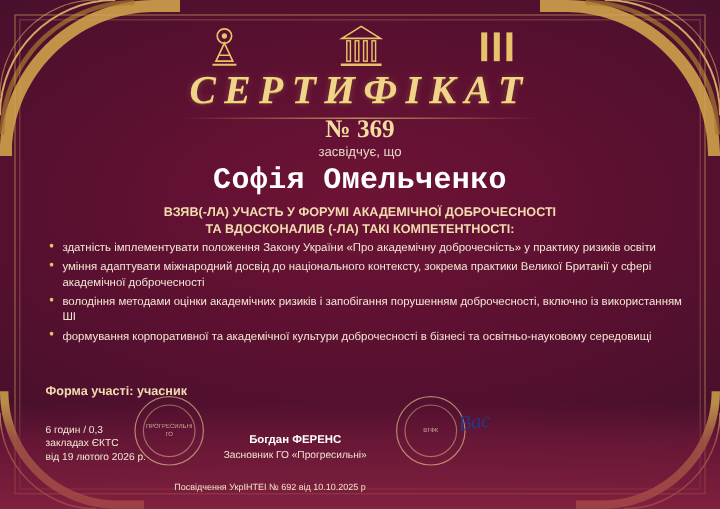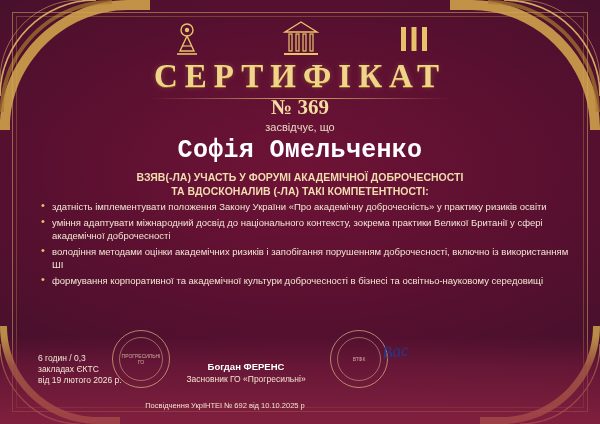--- a/index.html
+++ b/index.html
@@ -85,6 +85,7 @@
     letter-spacing: 7px;
     color: #f0d48a;
     text-shadow: 0 1px 0 #8a5c1a, 0 0 6px rgba(240, 212, 138, 0.22);
+    font-style: italic;
   }
   .title-rule {
     position: absolute;

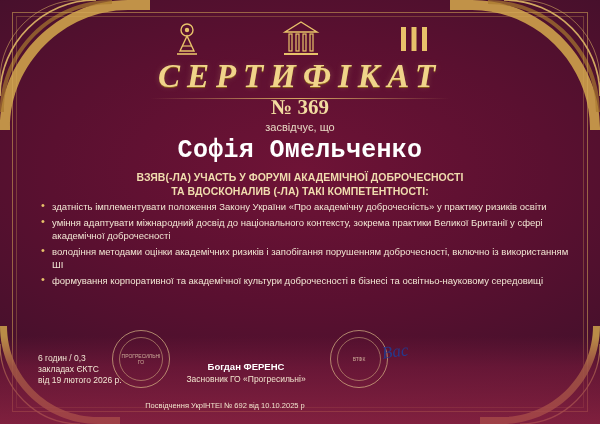--- a/index.html
+++ b/index.html
@@ -369,6 +369,7 @@
     </ul>
   </div>
 
+  <div class="participation">Форма участі: учасник</div>
 
   <div class="bottom-band"></div>
 

